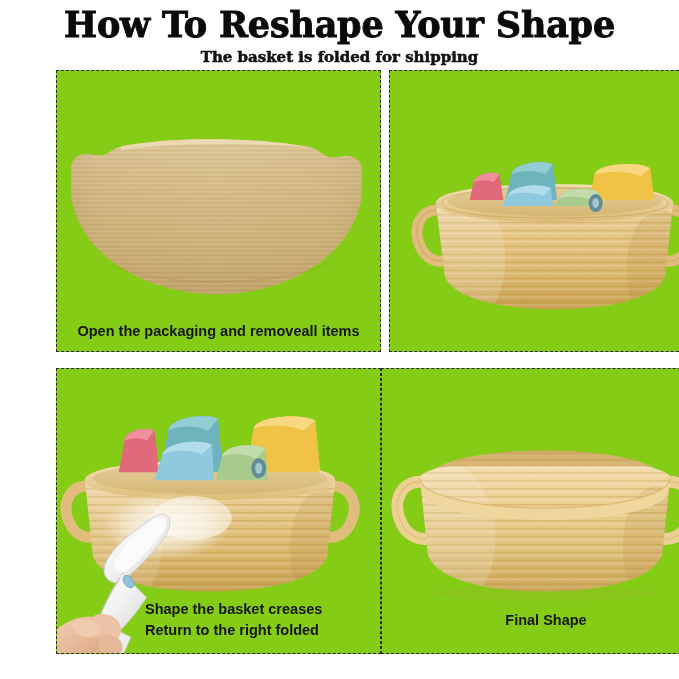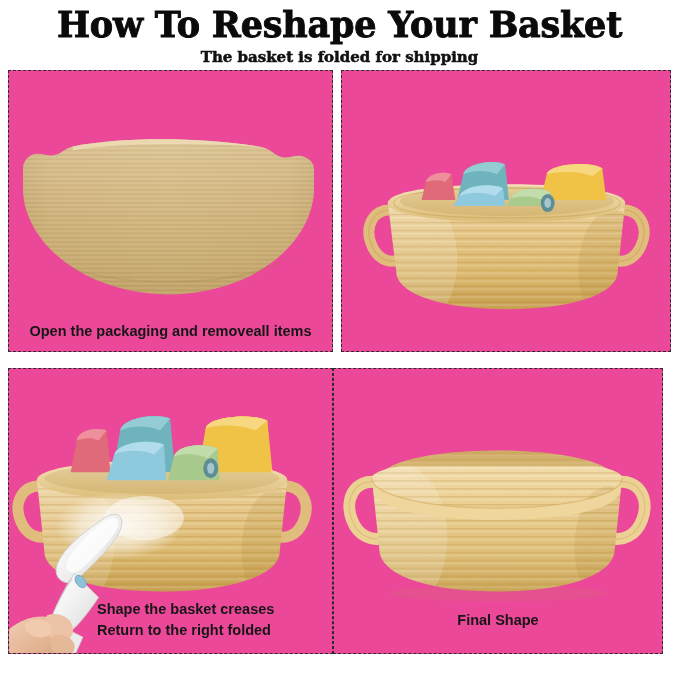--- a/index.html
+++ b/index.html
@@ -105,7 +105,7 @@
 <body>
 
 <div class="header">
-  <div class="title">How To Reshape Your Basket</div>
+  <div class="title">How To Reshape Your Shape</div>
   <div class="subtitle">The basket is folded for shipping</div>
 </div>
 

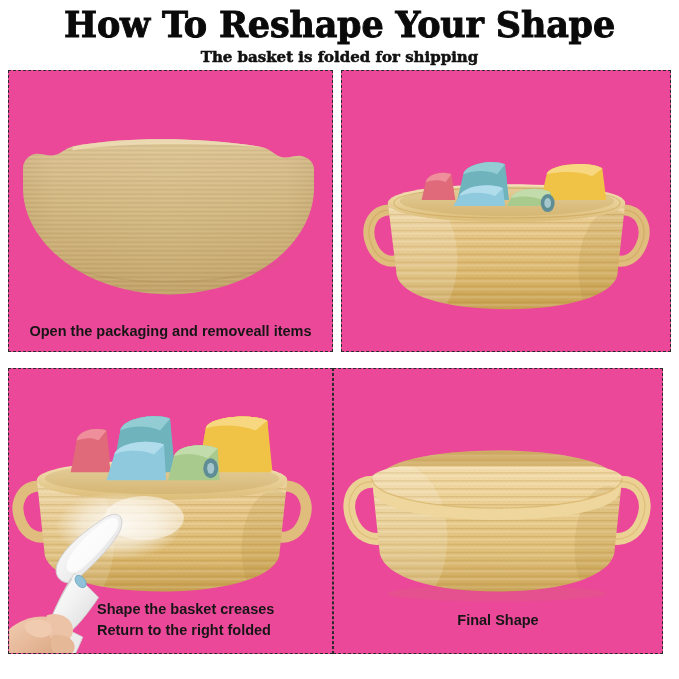--- a/index.html
+++ b/index.html
@@ -57,9 +57,10 @@
   .panel {
     position: absolute;
     border: 1.5px dashed #2b2b2b;
-    background: #ec4899;
+    background: #84cc16;
     box-sizing: border-box;
     overflow: hidden;
+    margin-left: 48px;
   }
   .p1 { left: 0px;   top: 0px;   width: 325px; height: 282px; }
   .p2 { left: 333px; top: 0px;   width: 330px; height: 282px; }

